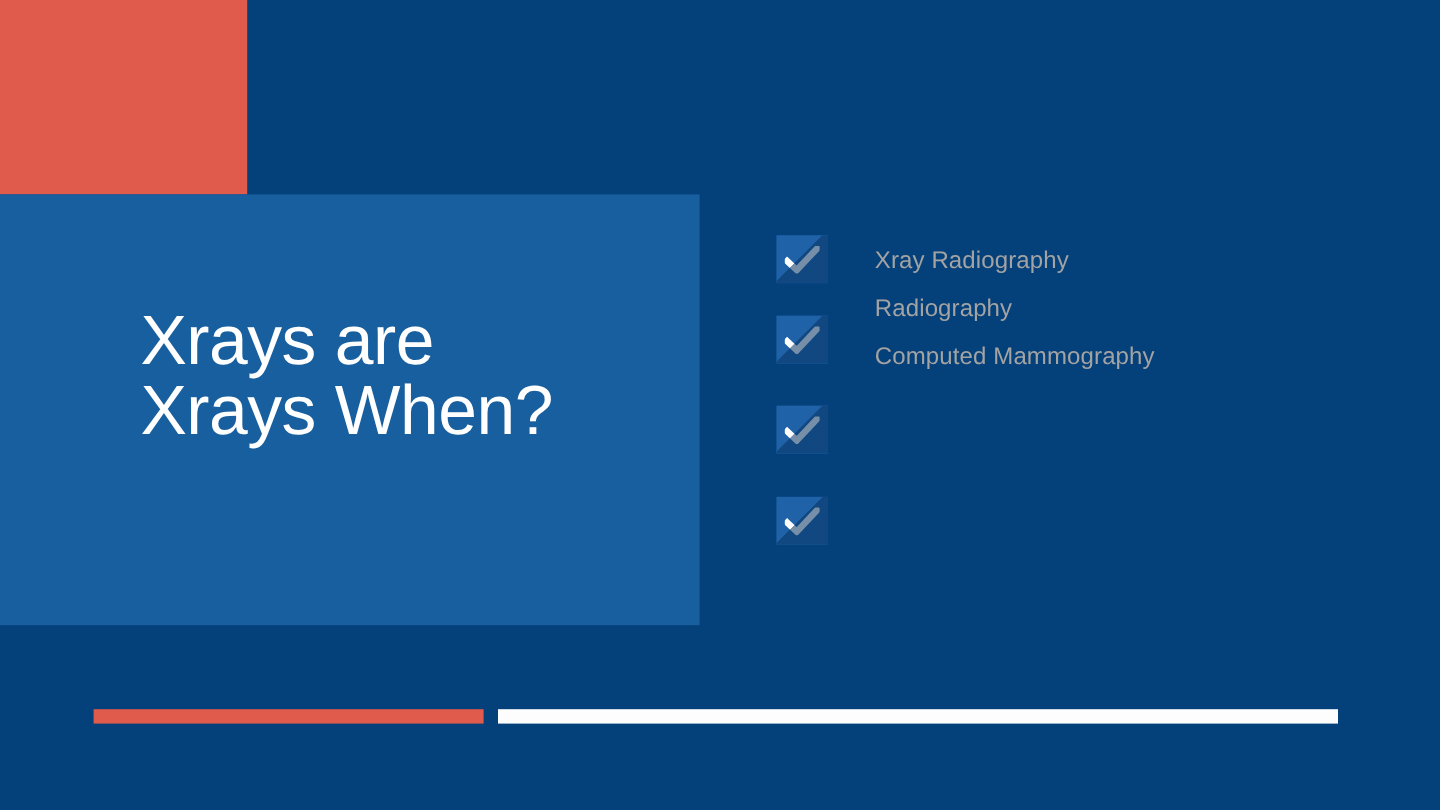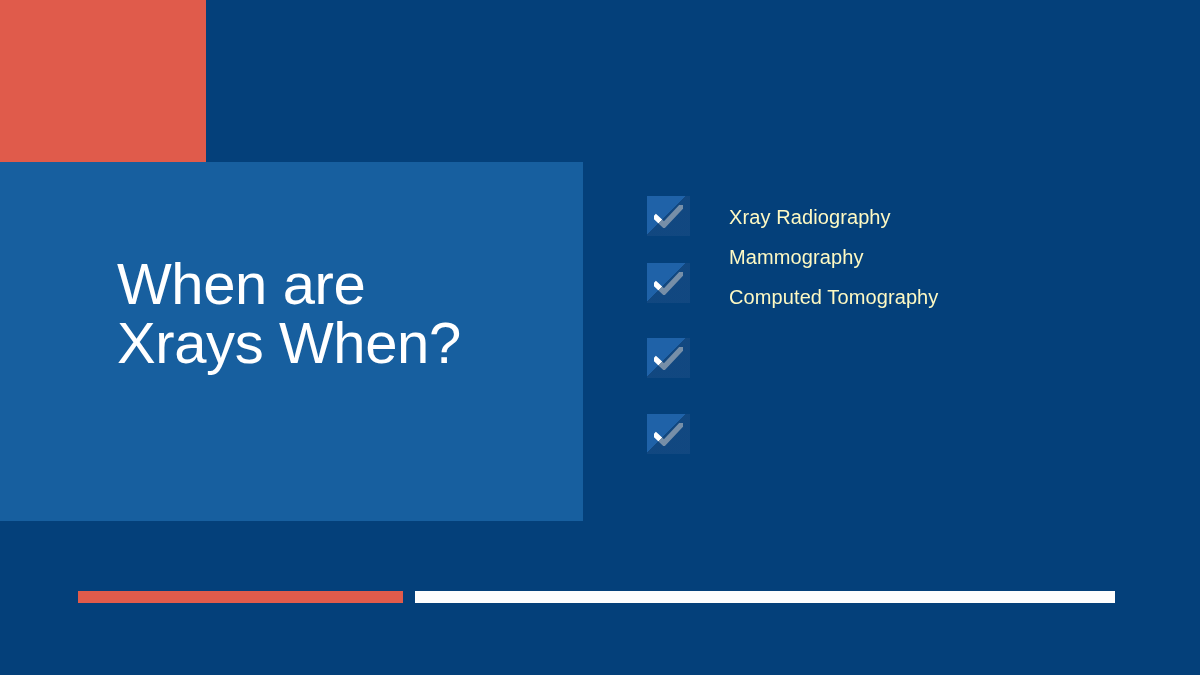--- a/index.html
+++ b/index.html
@@ -100,7 +100,7 @@
   }
   .check-label {
     display: block;
-    color: #fef9c3;
+    color: #a3a3a3;
     font-size: 20px;
     line-height: 39.8px;
     font-weight: 400;

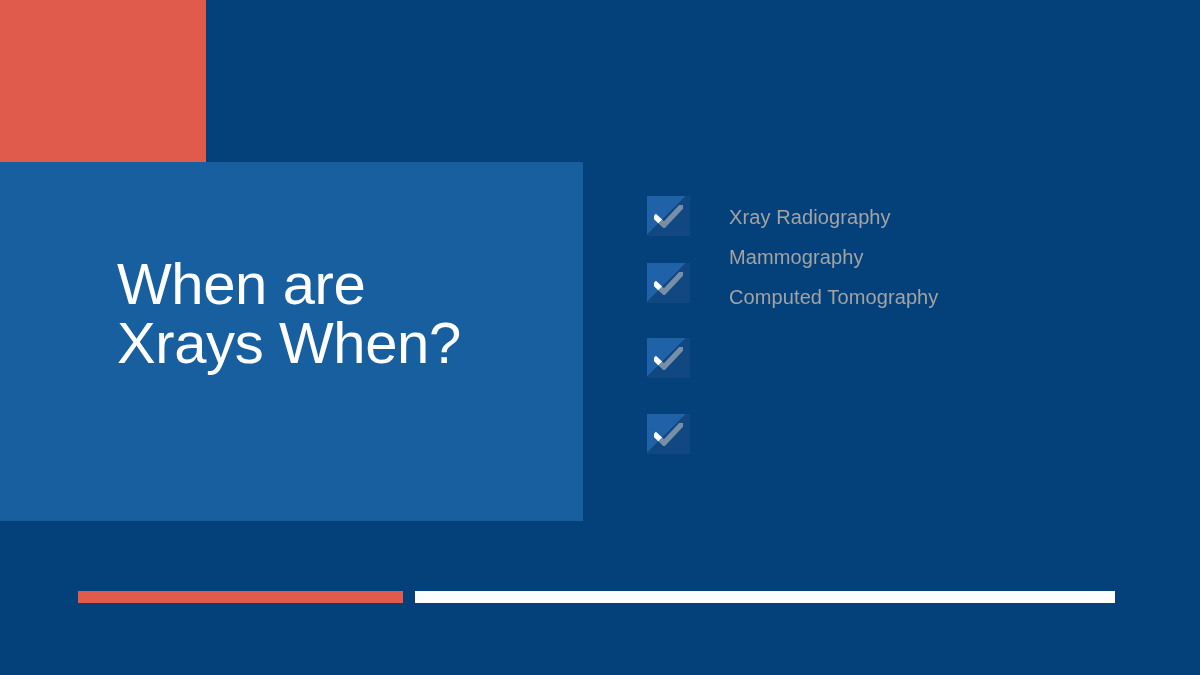--- a/index.html
+++ b/index.html
@@ -134,7 +134,7 @@
   <div class="title-panel"></div>
 
   <div class="title-block">
-    <span class="title-line">When are</span>
+    <span class="title-line">Xrays are</span>
     <span class="title-line">Xrays When?</span>
   </div>
 

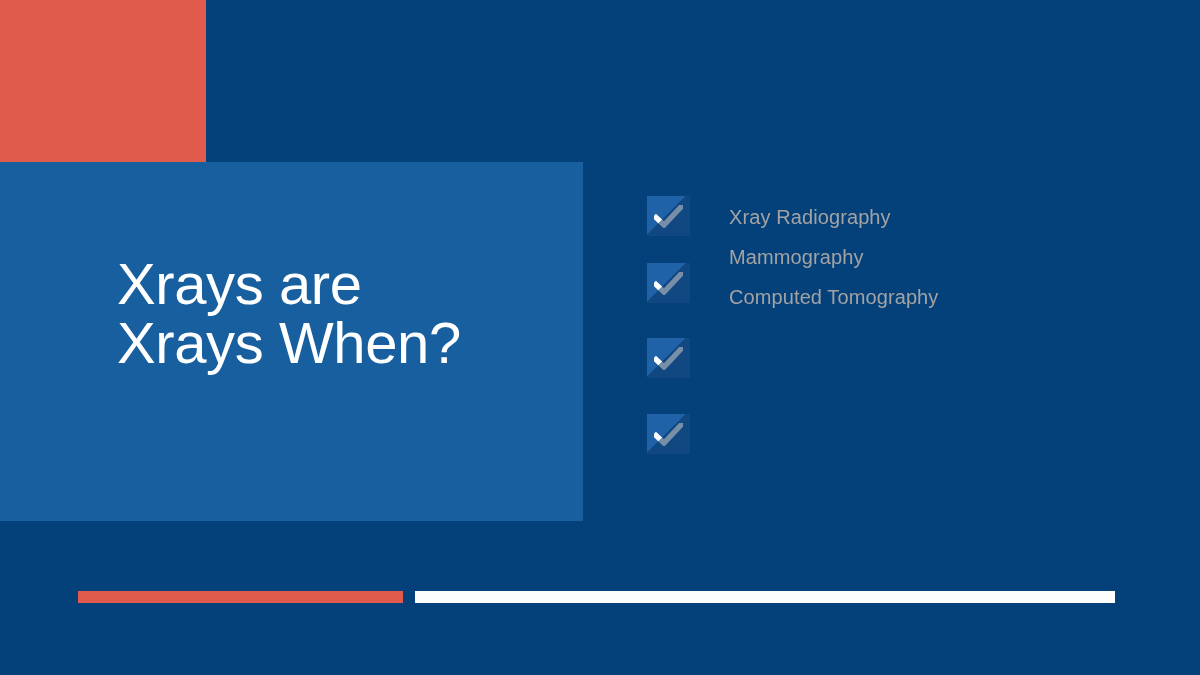--- a/index.html
+++ b/index.html
@@ -170,7 +170,7 @@
 
     <div class="check-labels">
       <span class="check-label">Xray Radiography</span>
-      <span class="check-label">Mammography</span>
+      <span class="check-label">Radiography</span>
       <span class="check-label">Computed Tomography</span>
     </div>
 

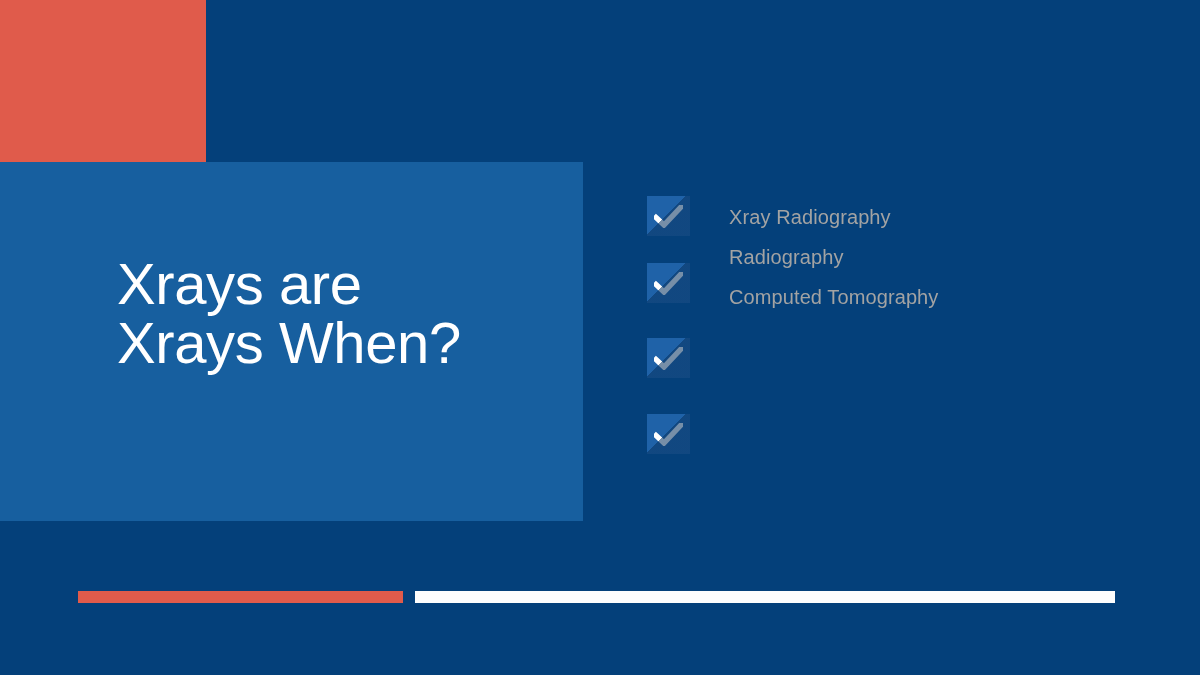--- a/index.html
+++ b/index.html
@@ -171,7 +171,7 @@
     <div class="check-labels">
       <span class="check-label">Xray Radiography</span>
       <span class="check-label">Radiography</span>
-      <span class="check-label">Computed Tomography</span>
+      <span class="check-label">Computed Mammography</span>
     </div>
 
   </div>

